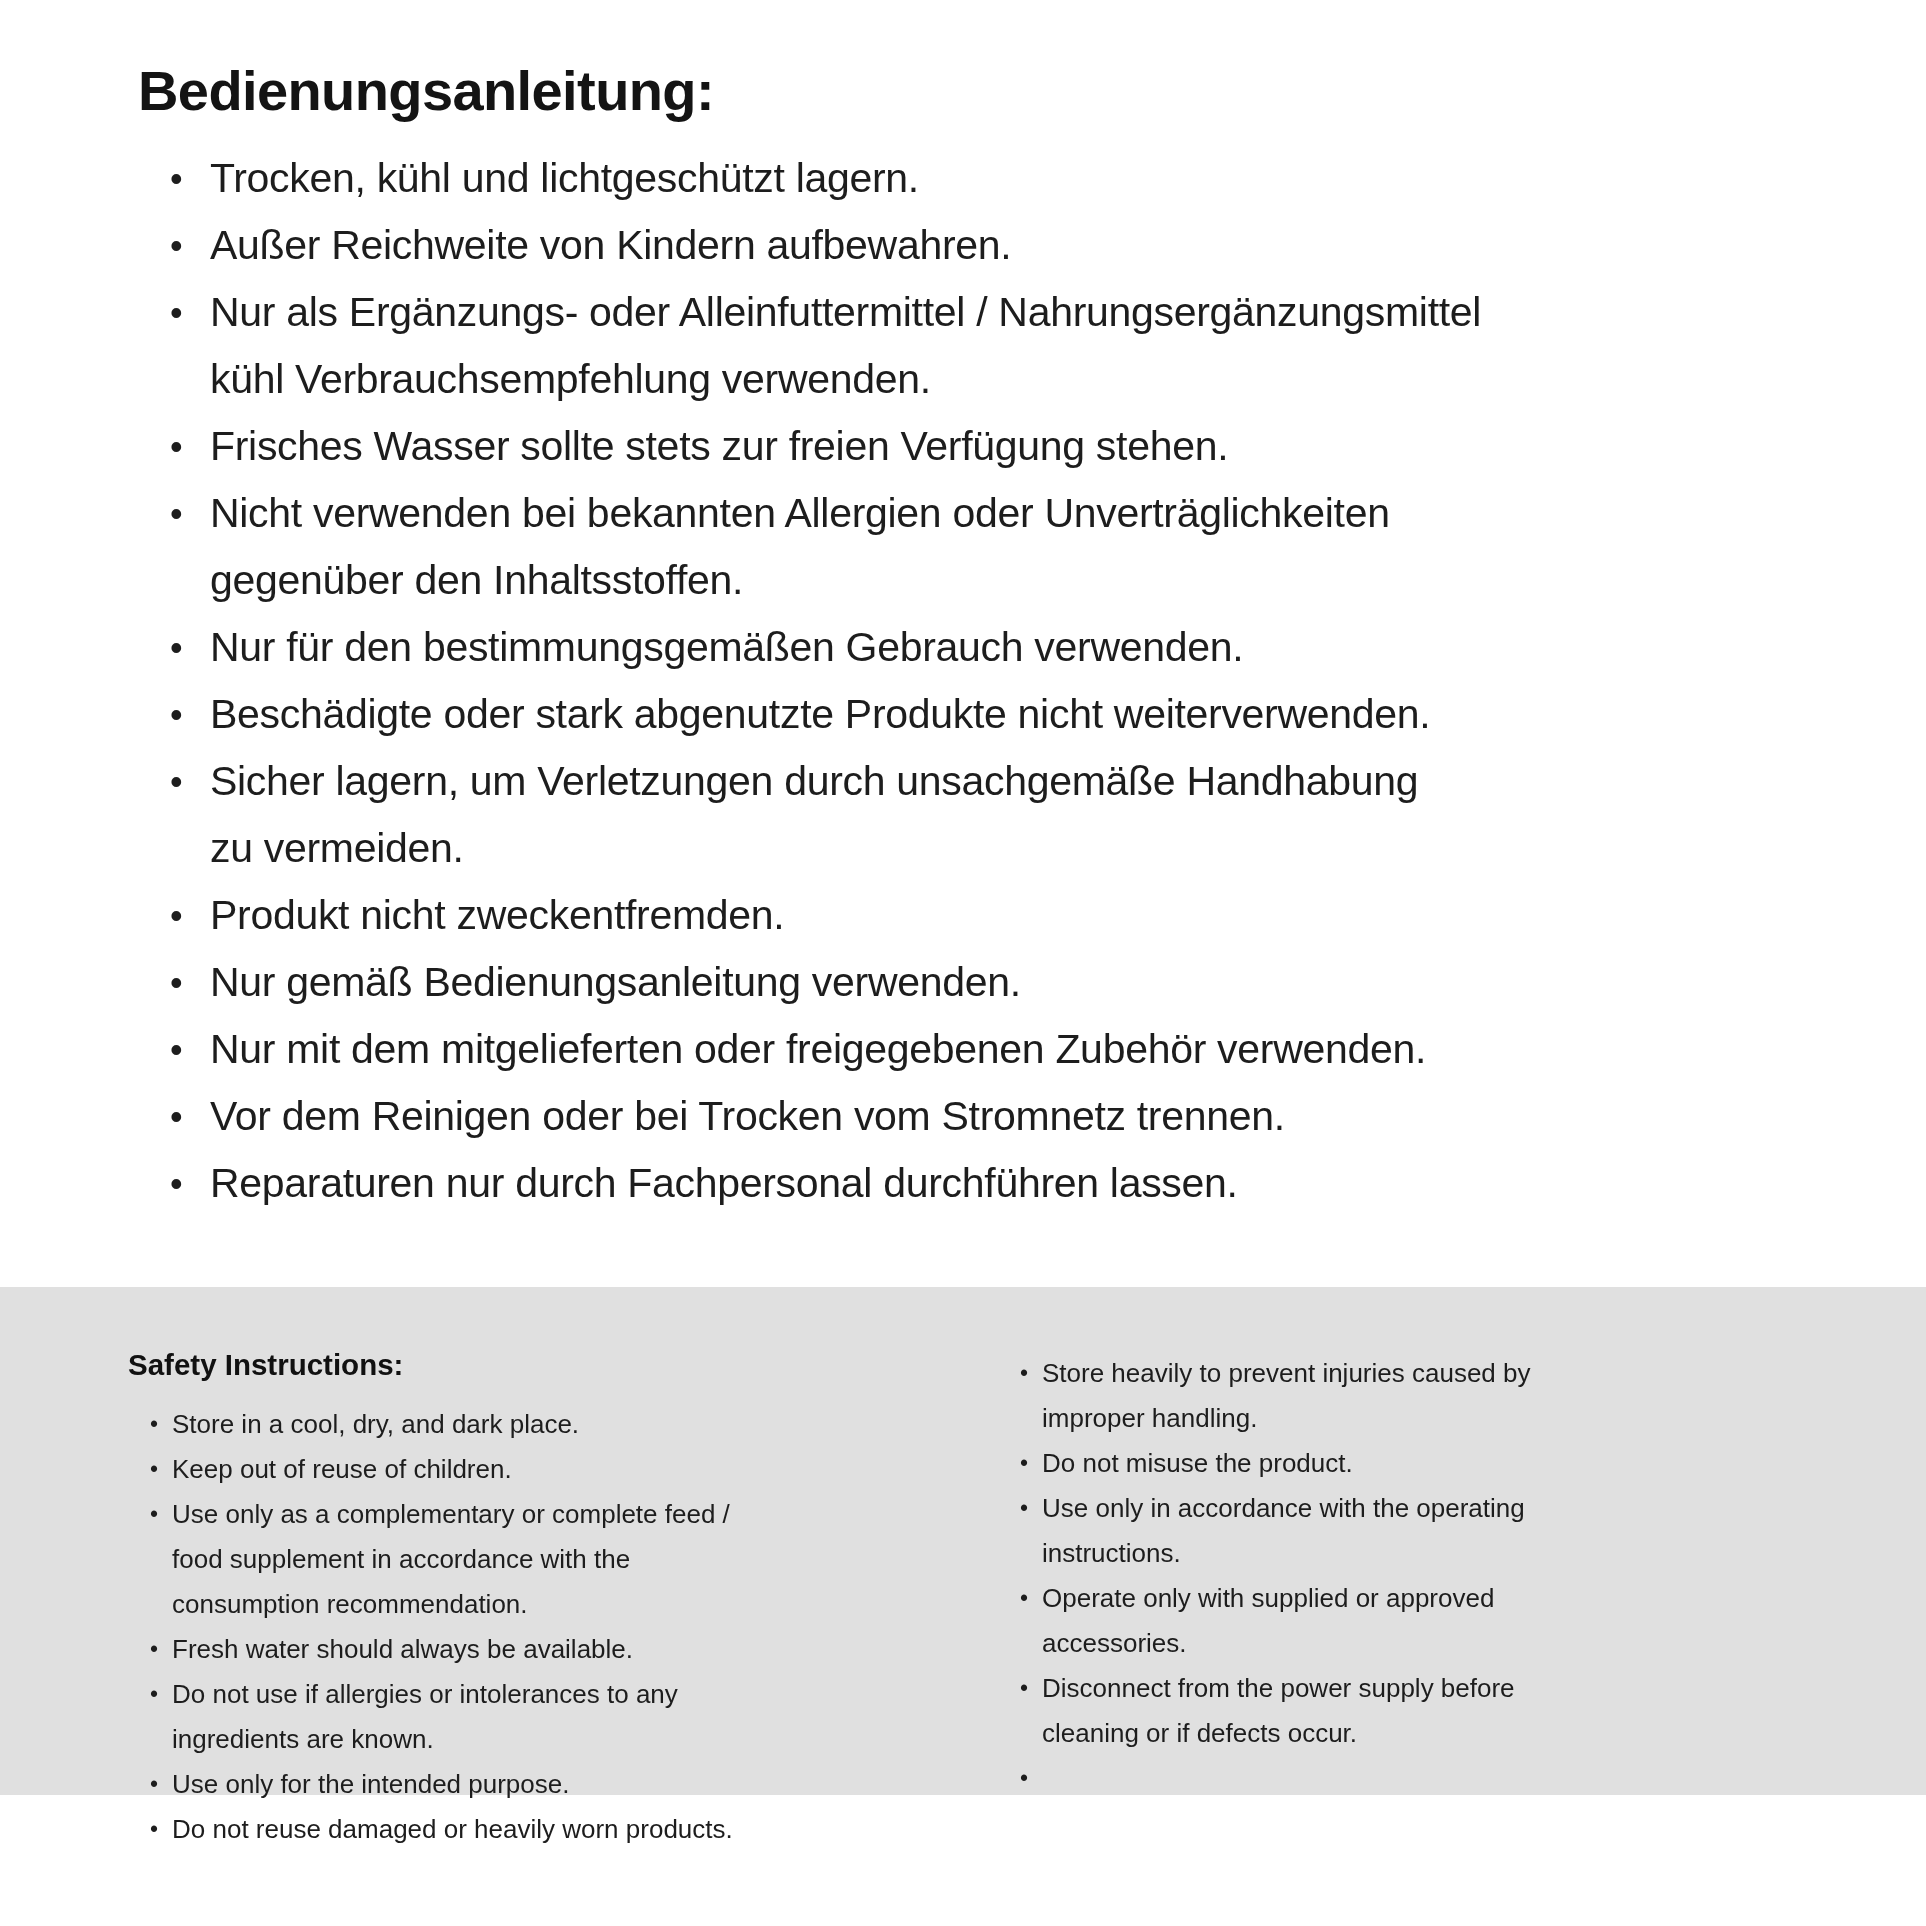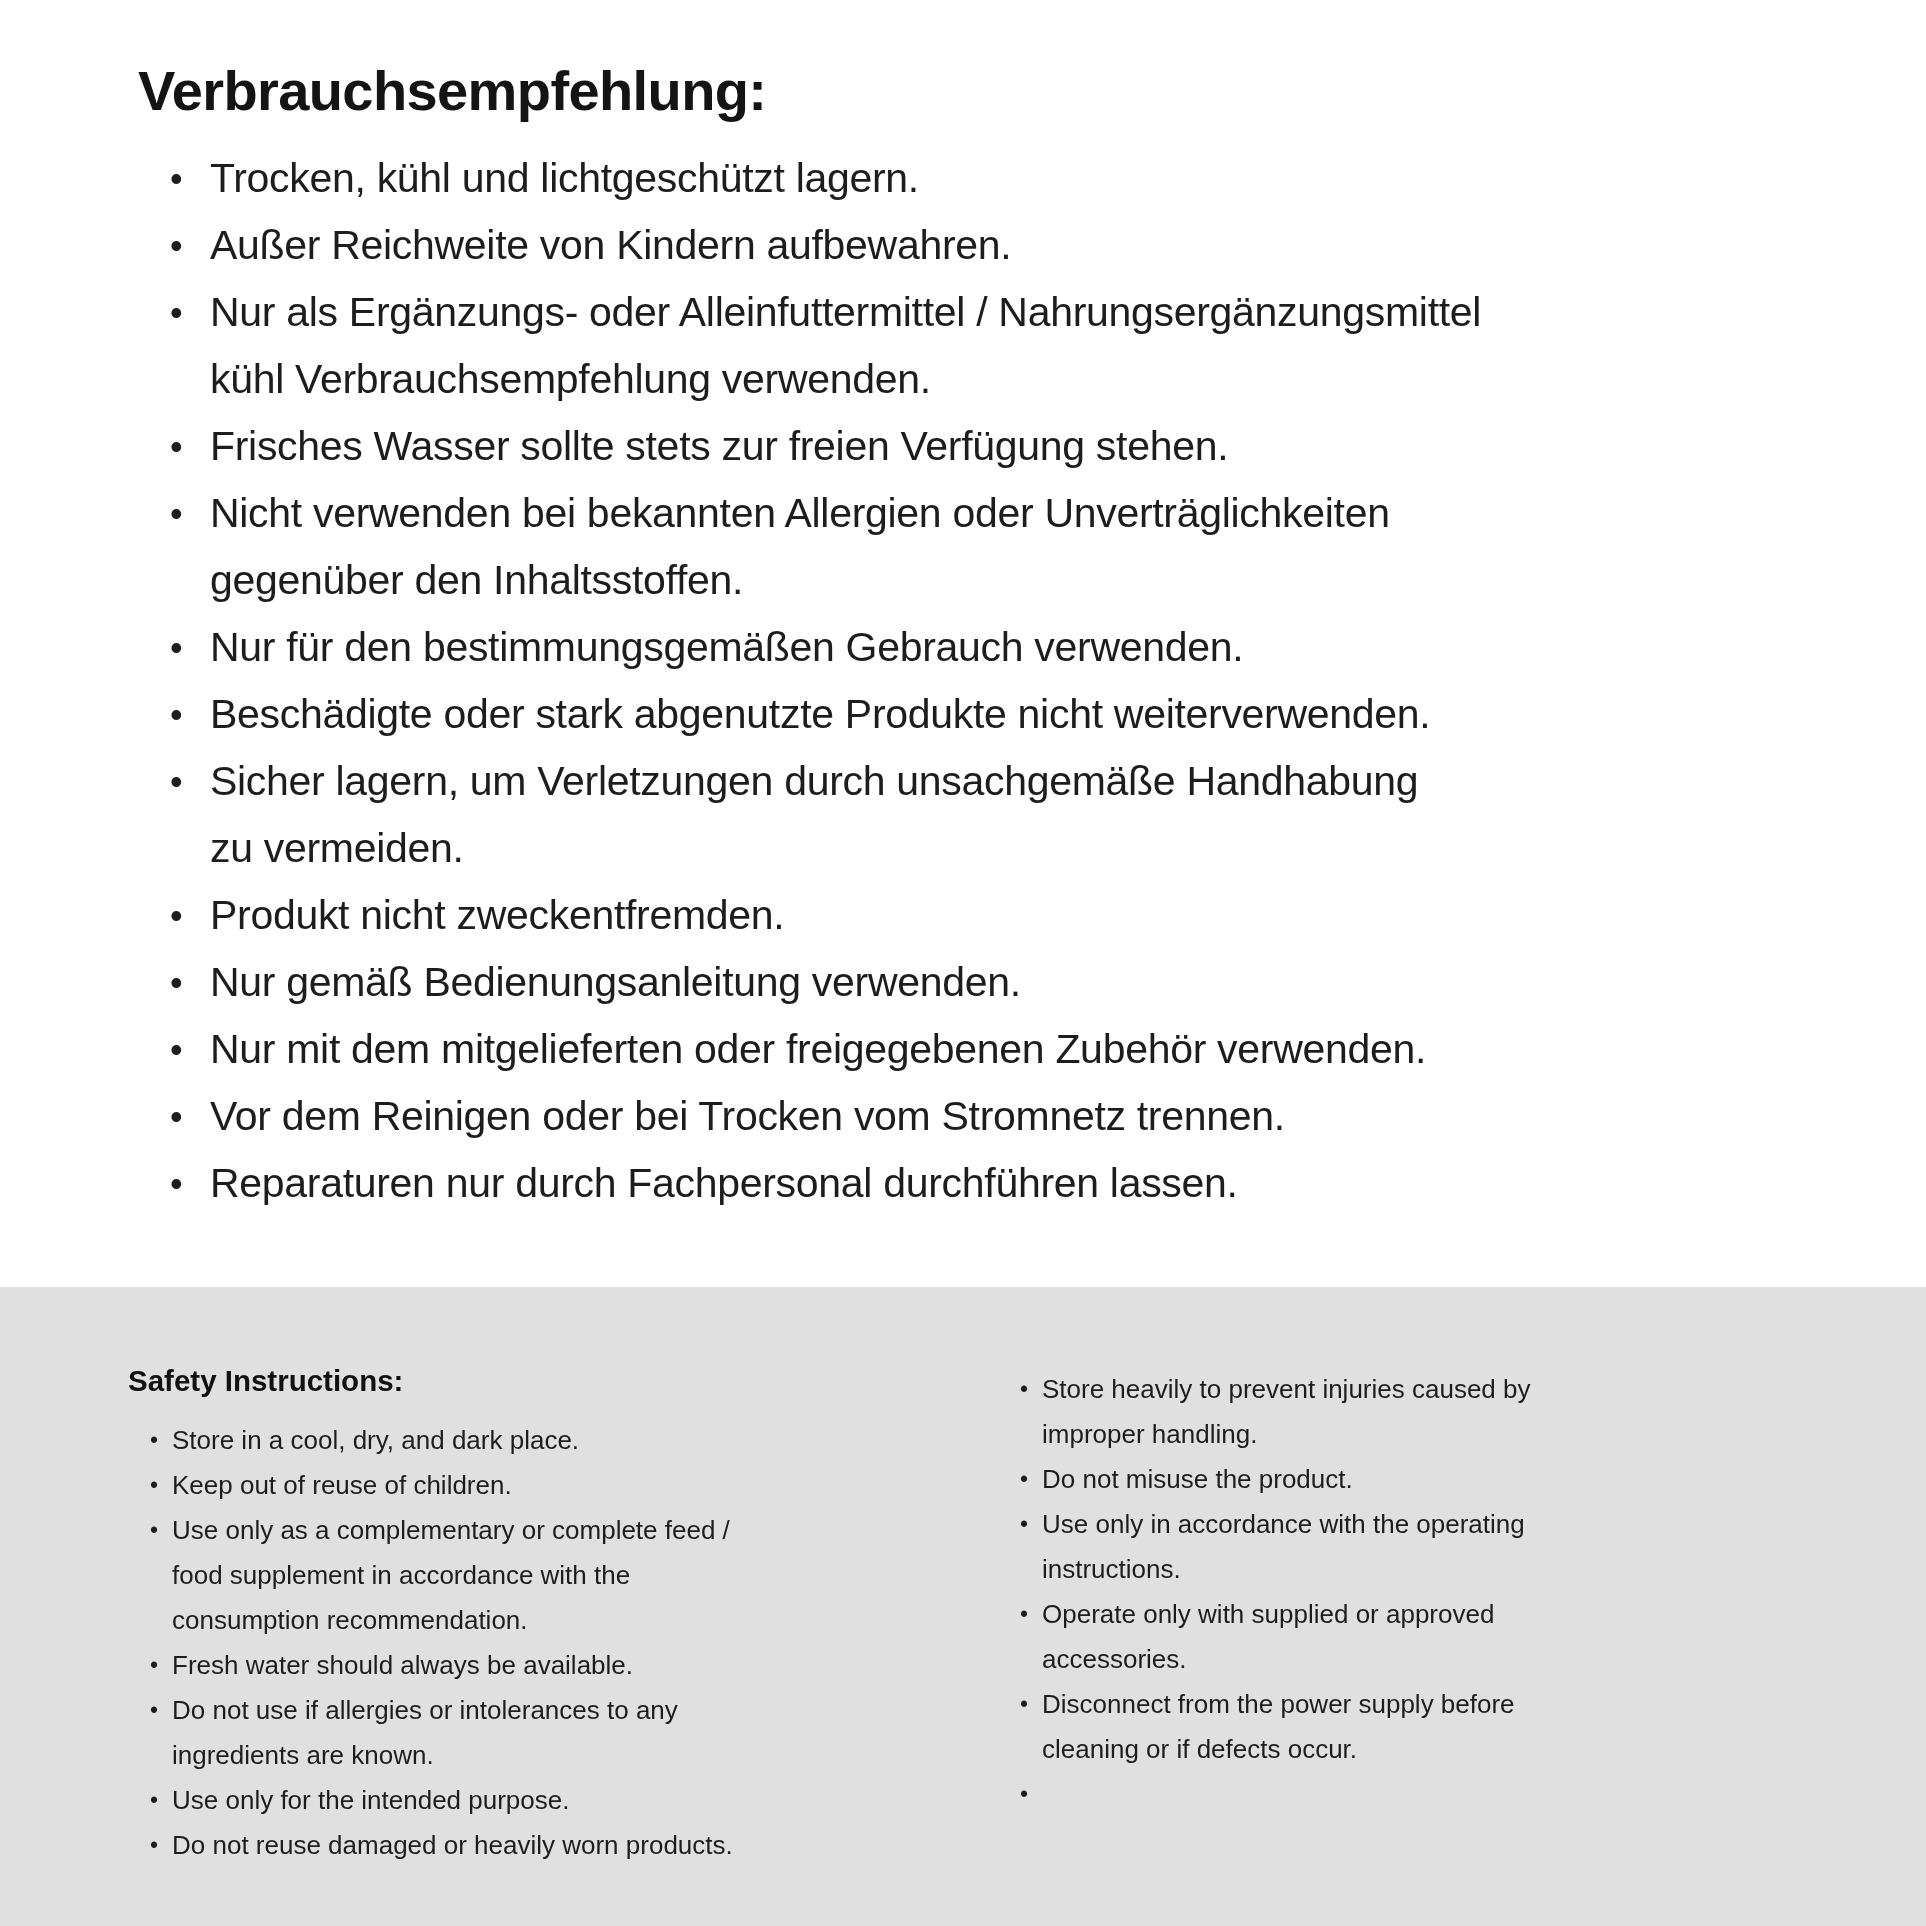--- a/index.html
+++ b/index.html
@@ -100,7 +100,7 @@
 <body>
 
 <section class="de-section">
-  <h1 class="de-heading">Verbrauchsempfehlung:</h1>
+  <h1 class="de-heading">Bedienungsanleitung:</h1>
 
   <div class="de-list">
 

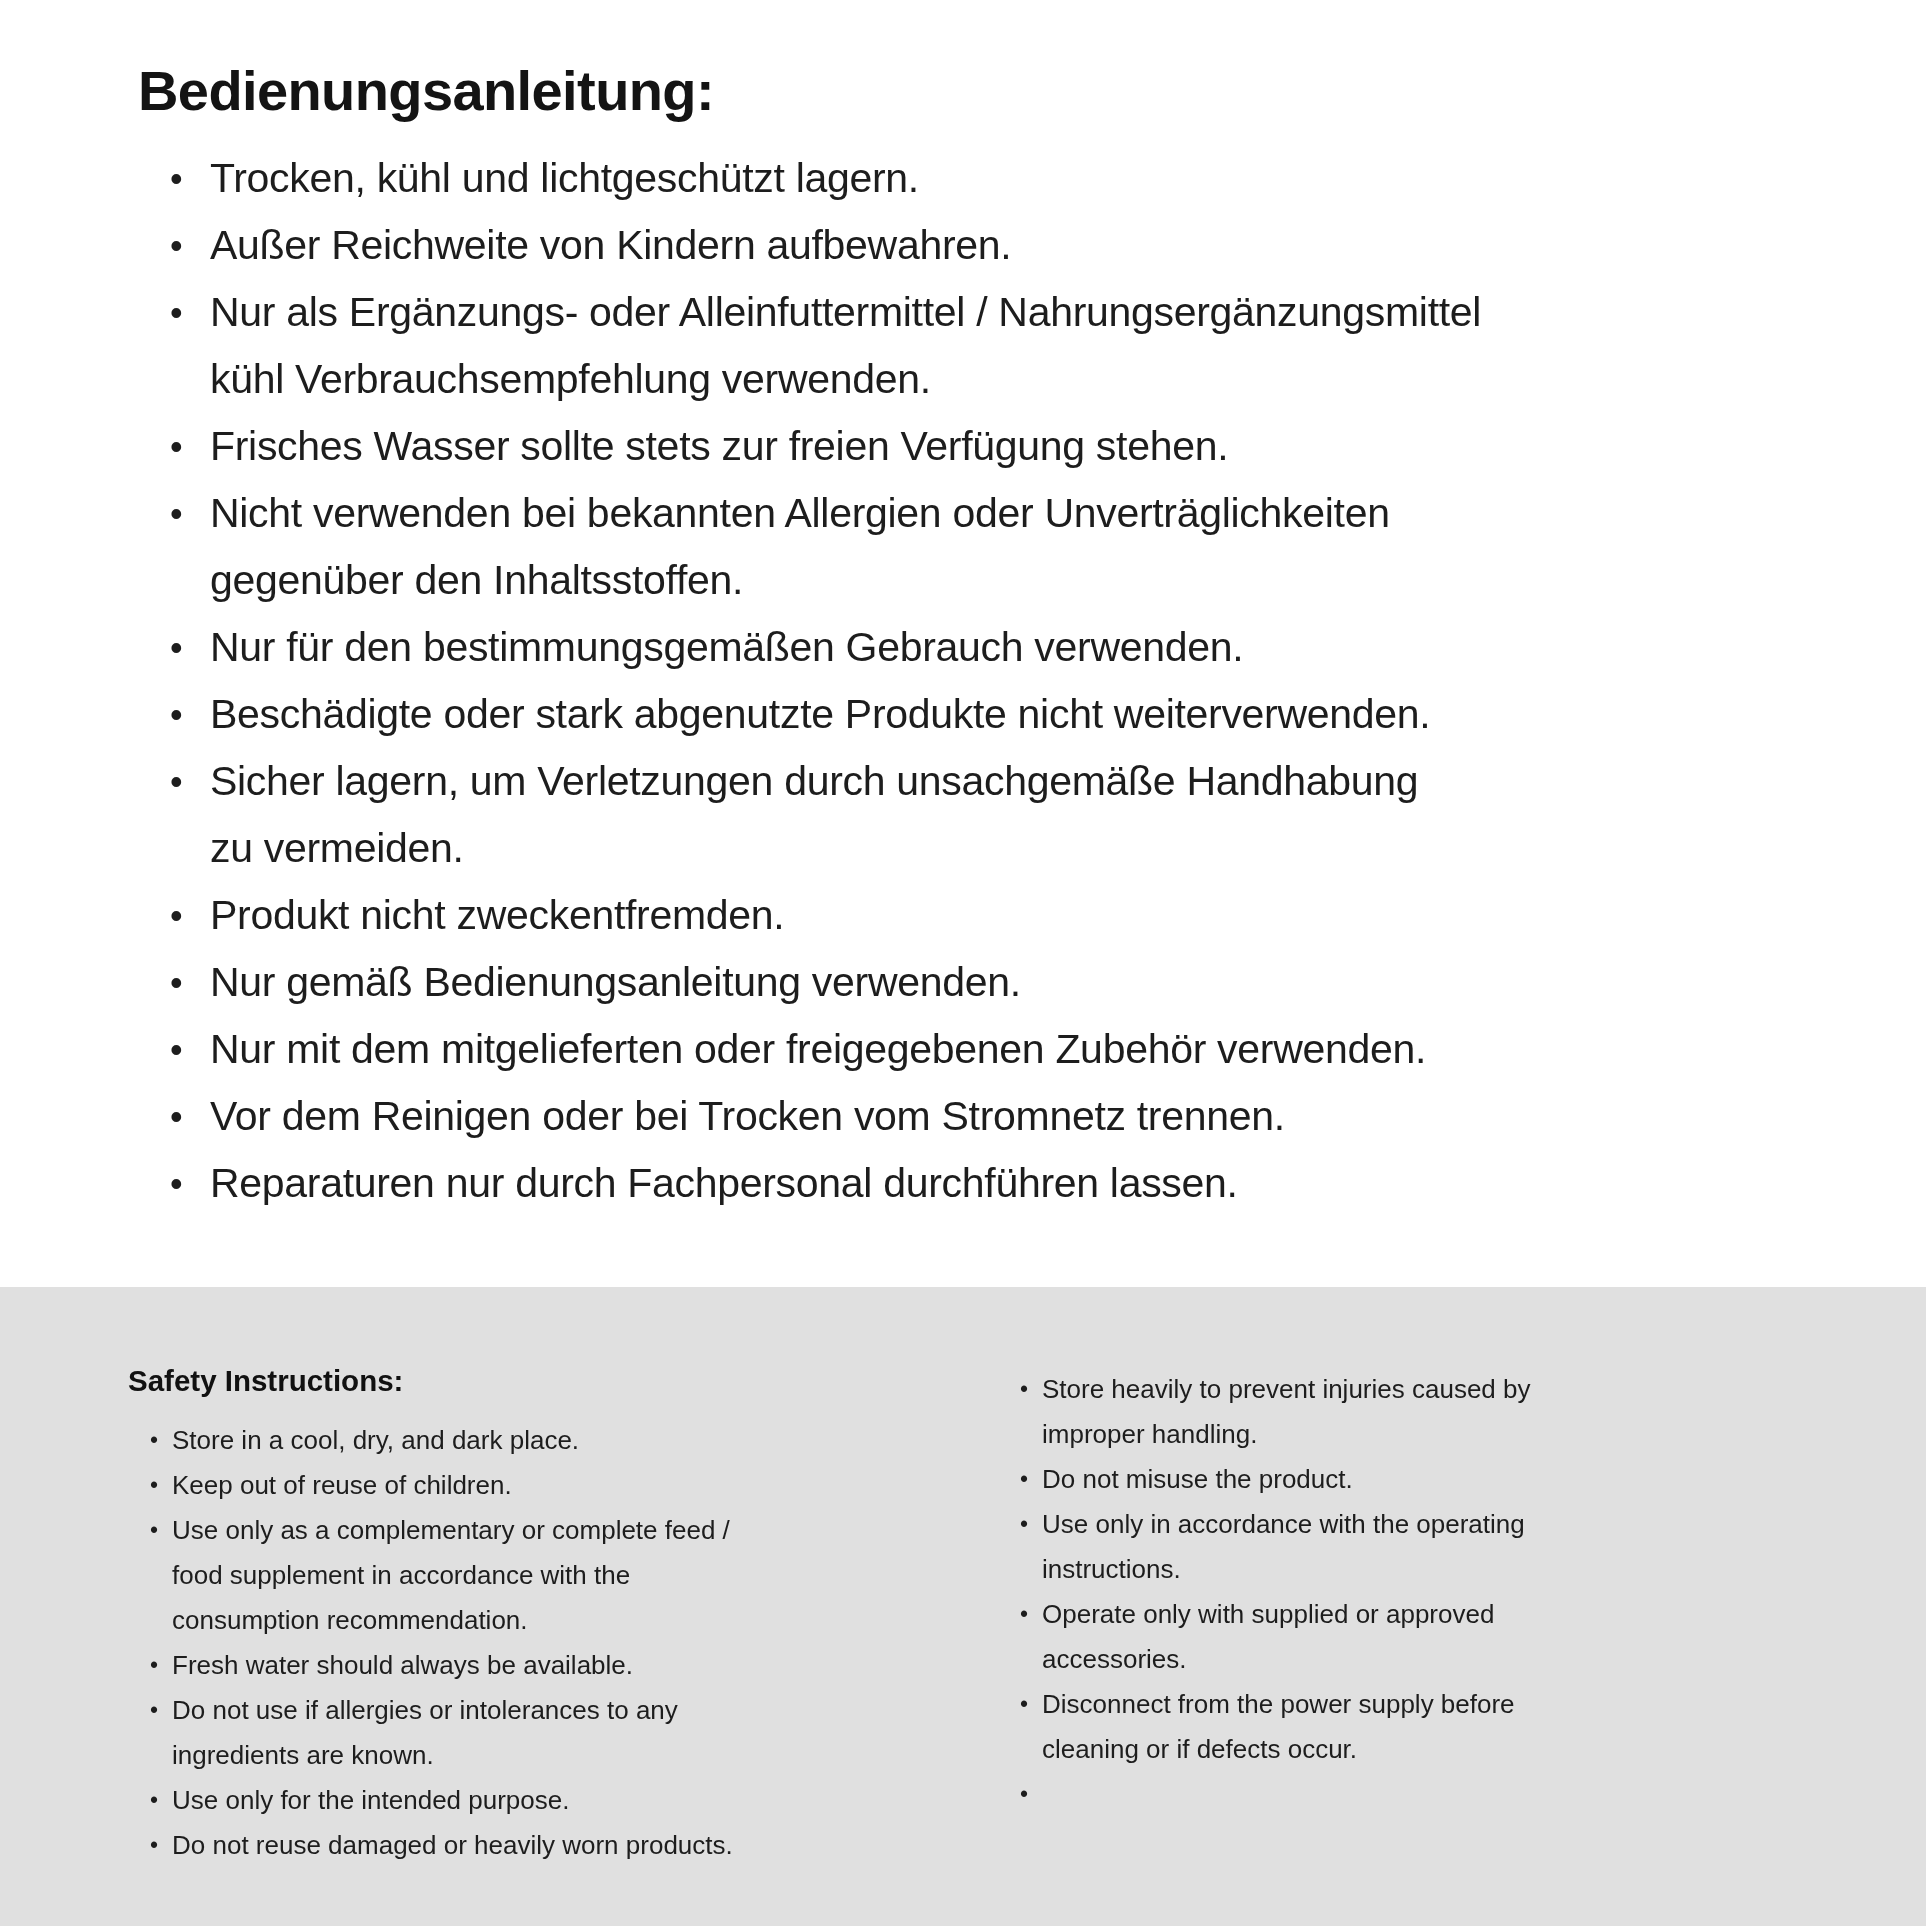--- a/index.html
+++ b/index.html
@@ -54,9 +54,9 @@
   
   .en-section {
     box-sizing: border-box;
-    height: 639px;
+    height: 508px;
     background: #e0e0e0;
-    padding: 76px 39px 0 128px;
+    padding: 60px 39px 0 128px;
   }
   .en-columns {
     display: flex;

